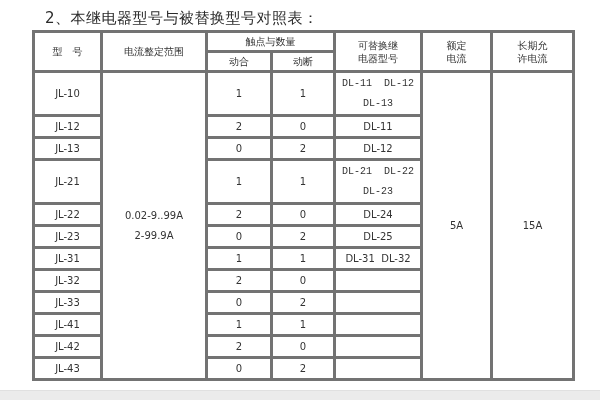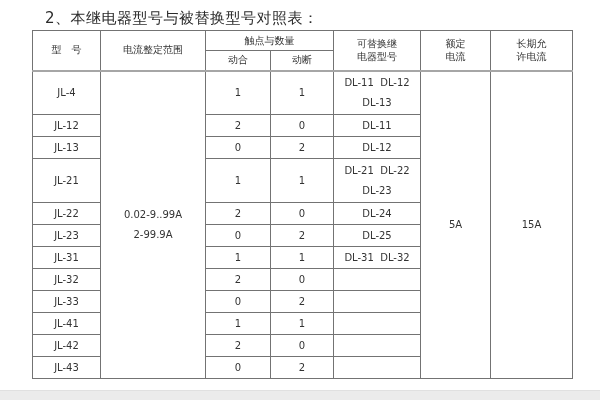--- a/index.html
+++ b/index.html
@@ -27,7 +27,7 @@
     table-layout: fixed;
   }
   table.relay th, table.relay td {
-    border: 1px solid #737373;
+    border: 3px solid #737373;
     font-weight: normal;
     font-size: 10px;
     text-align: center;

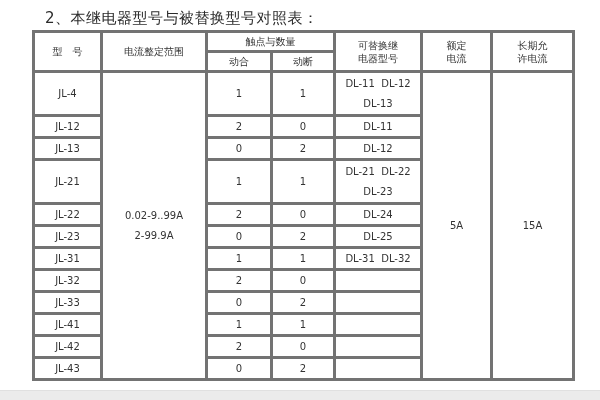--- a/index.html
+++ b/index.html
@@ -47,7 +47,7 @@
     text-align: left;
     padding-left: 14px;
   }
-  td.replace div { line-height: 20px; }
+  td.replace div { line-height: 20px; font-family: Liberation Mono, monospace; }
   td.range div { line-height: 20px; }
   .vlines {
     display: flex;

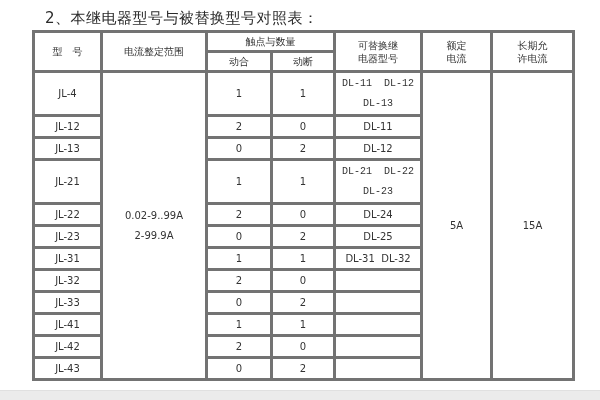--- a/index.html
+++ b/index.html
@@ -102,7 +102,7 @@
   </thead>
   <tbody>
     <tr class="tall">
-      <td>JL-4</td>
+      <td>JL-10</td>
       <td rowspan="12" class="range">
         <div class="vlines">
           <div>0.02-9..99A</div>

